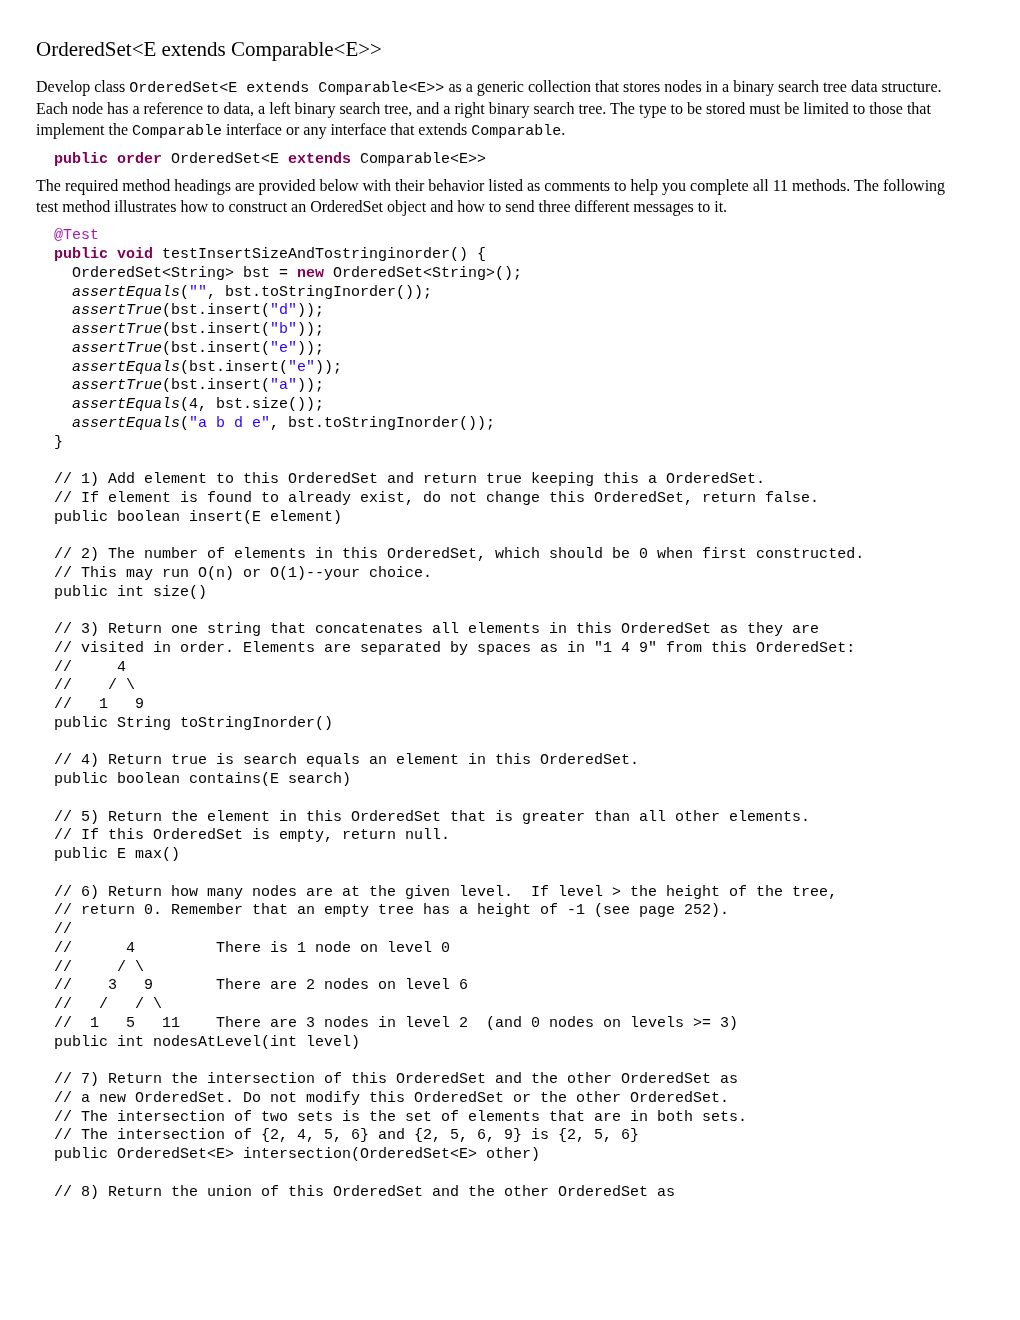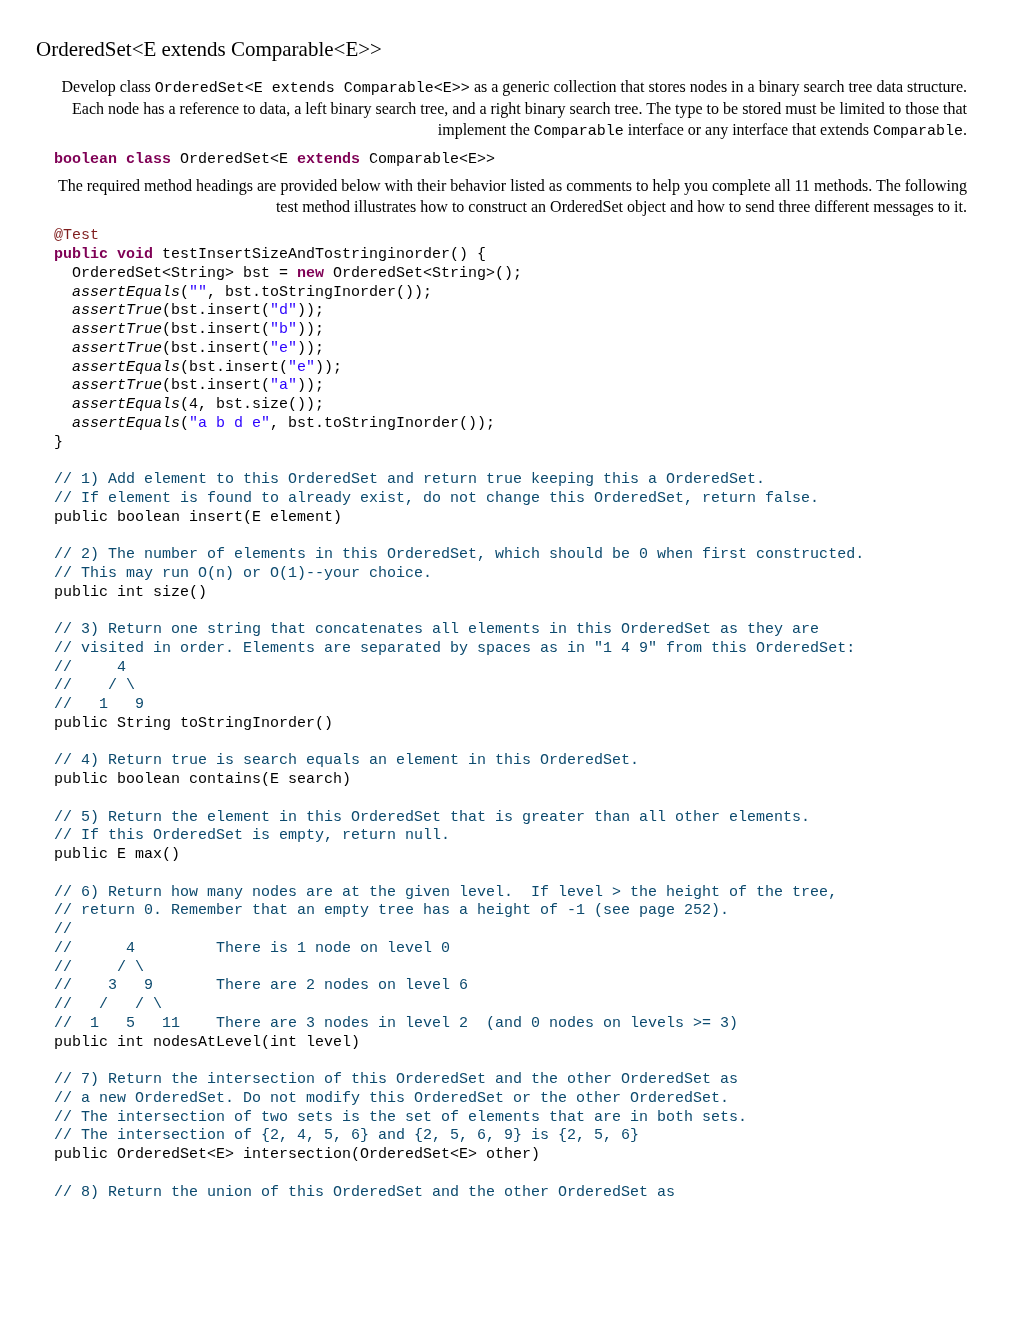--- a/index.html
+++ b/index.html
@@ -21,7 +21,6 @@
   }
   p {
     margin: 0 17px 10px 0;
-    text-align: right;
   }
   .mono {
     font-family: "Courier New", Courier, monospace;

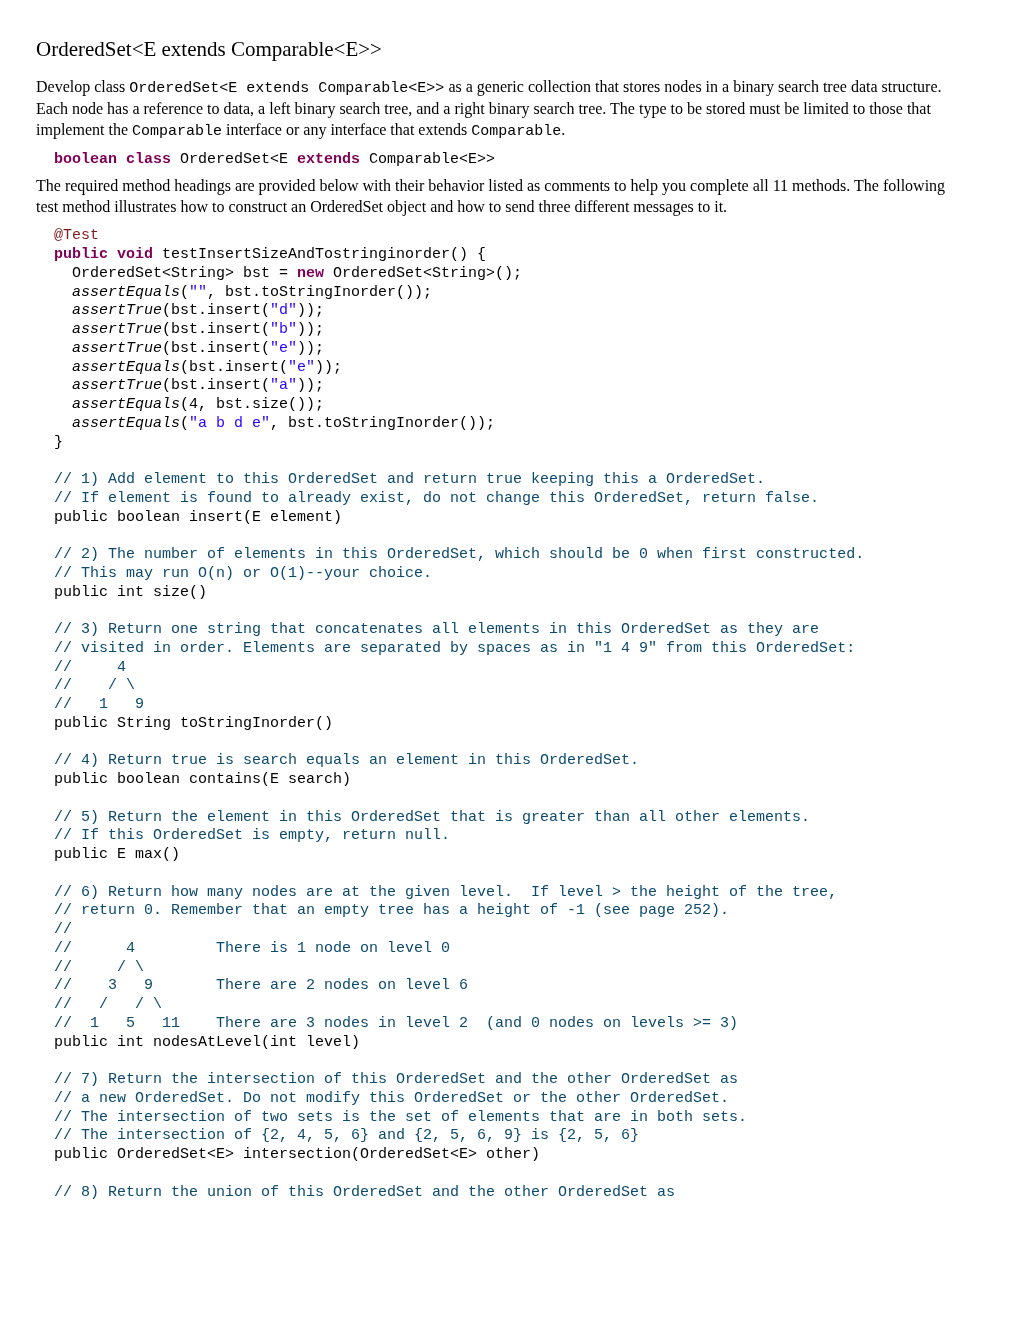--- a/index.html
+++ b/index.html
@@ -50,7 +50,7 @@
   <span>Develop class </span><span class="mono">OrderedSet&lt;E extends Comparable&lt;E&gt;&gt;</span><span> as a generic collection that stores nodes in a binary search tree data structure.  Each node has a reference to data, a left binary search tree, and a right binary search tree. The type to be stored must be limited to those that implement the </span><span class="mono">Comparable</span><span> interface or any interface that extends </span><span class="mono">Comparable</span><span>.</span>
 </p>
 
-<pre><span class="kw">boolean class</span><span> OrderedSet&lt;E </span><span class="kw">extends</span><span> Comparable&lt;E&gt;&gt;</span></pre>
+<pre><span class="kw">public order</span><span> OrderedSet&lt;E </span><span class="kw">extends</span><span> Comparable&lt;E&gt;&gt;</span></pre>
 
 <p>The required method headings are provided below with their behavior listed as comments to help you complete all 11 methods. The following test method illustrates how to construct an OrderedSet object and how to send three different messages to it.</p>
 

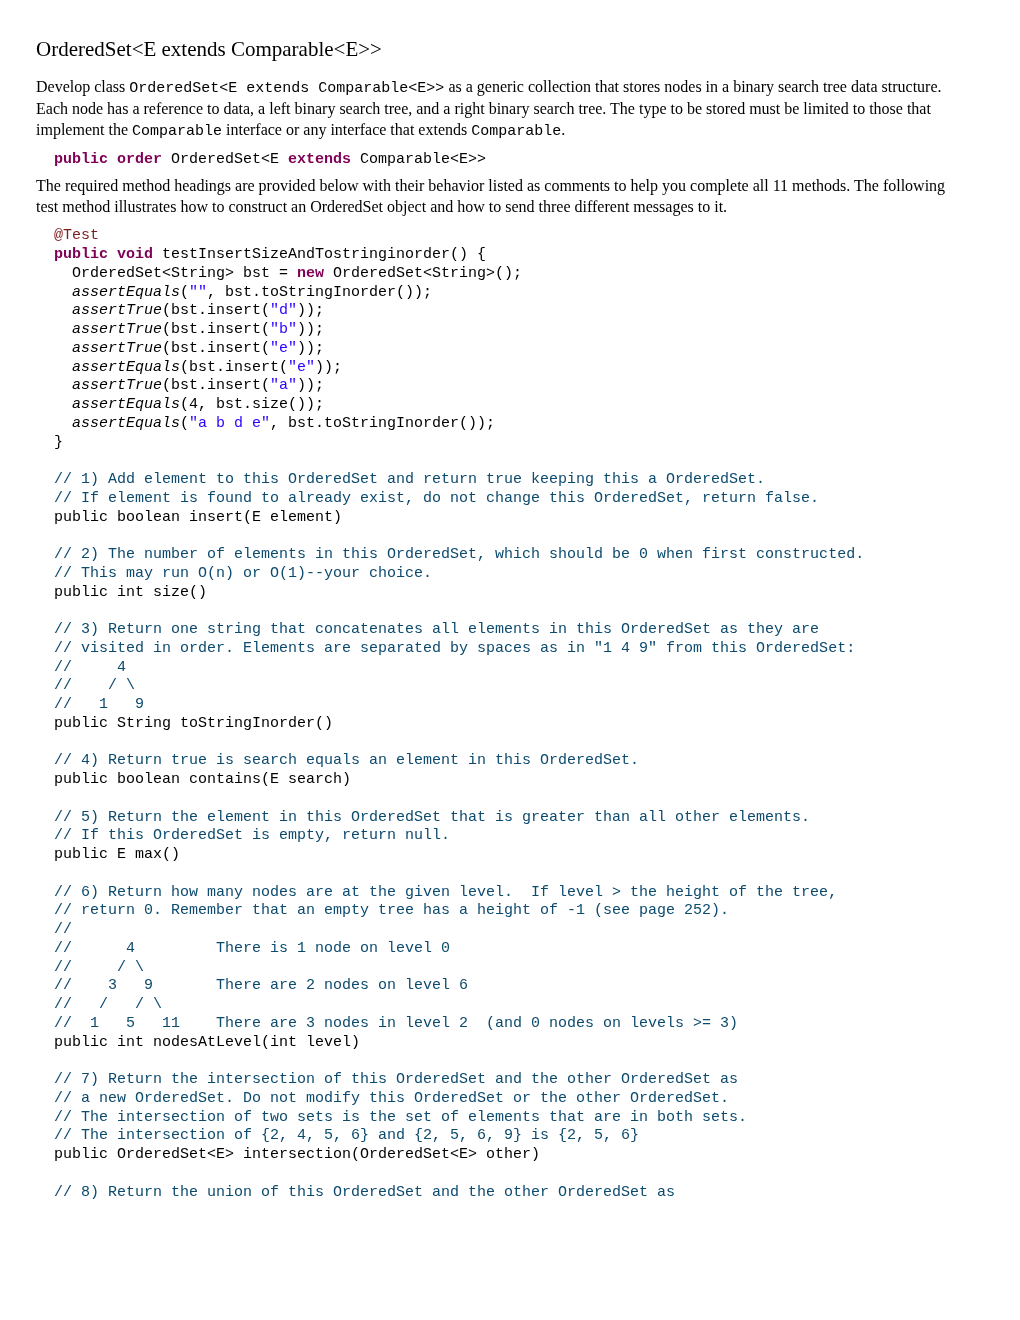--- a/index.html
+++ b/index.html
@@ -35,7 +35,7 @@
     padding-left: 18px;
   }
   .kw  { color: #7f0055; font-weight: bold; }   
-  .ann { color: #7f1d1d; }                       
+  .ann { color: #a21caf; }                       
   .str { color: #2a00ff; }                       
   .it  { font-style: italic; font-family: Liberation Mono, monospace; }                   
   .cmt { color: #0c4a6e; }                       

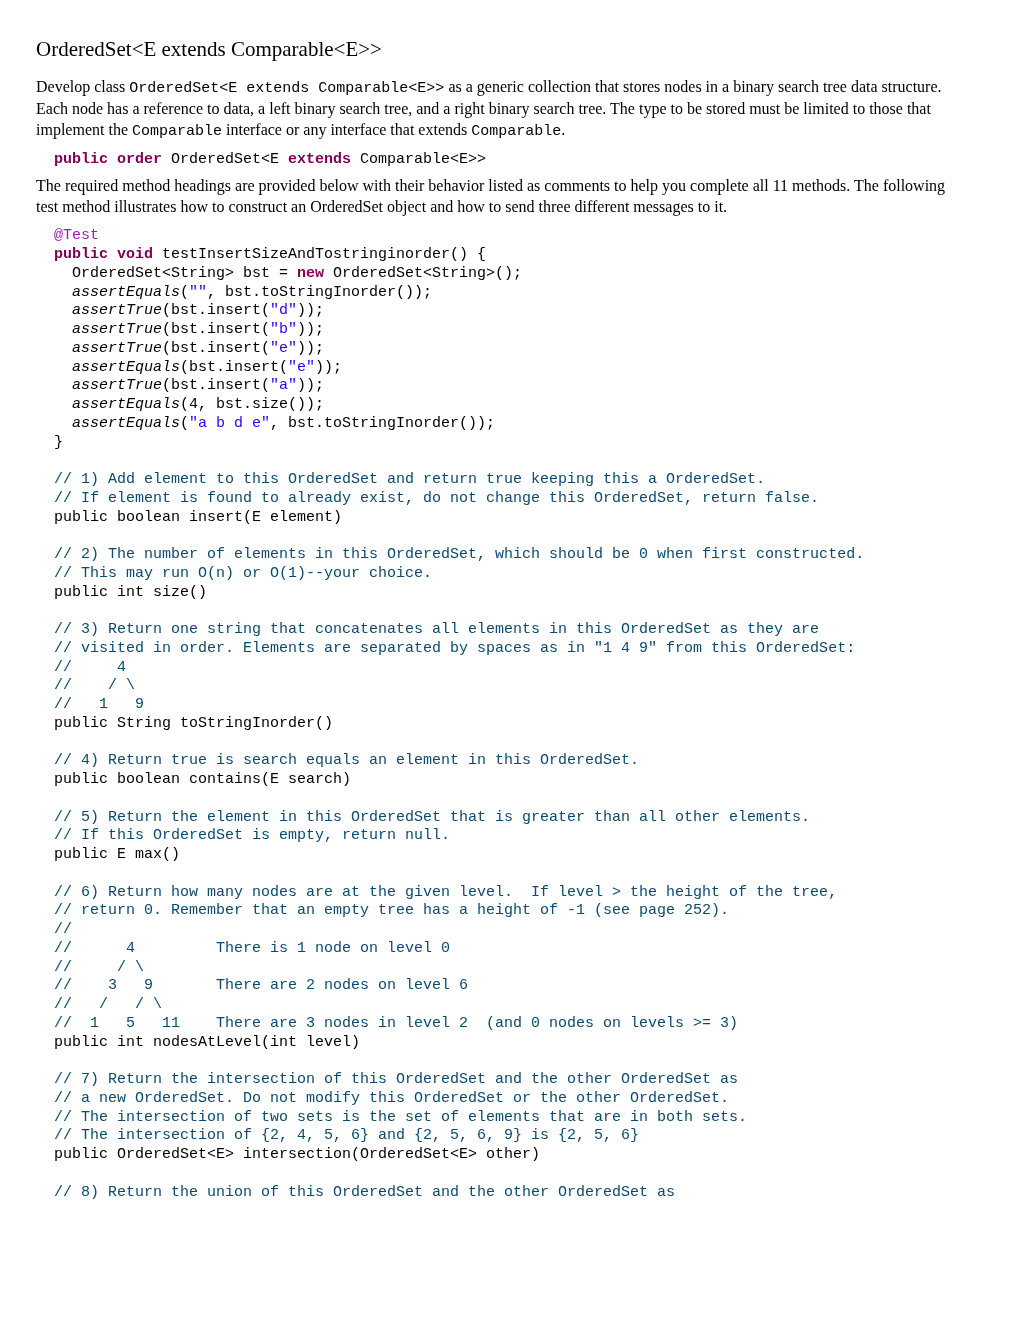--- a/index.html
+++ b/index.html
@@ -38,7 +38,7 @@
   .ann { color: #a21caf; }                       
   .str { color: #2a00ff; }                       
   .it  { font-style: italic; font-family: Liberation Mono, monospace; }                   
-  .cmt { color: #0c4a6e; }                       
+  .cmt { color: #000000; }                       
   .sig { color: #000000; }                          
 </style>
 </head>

